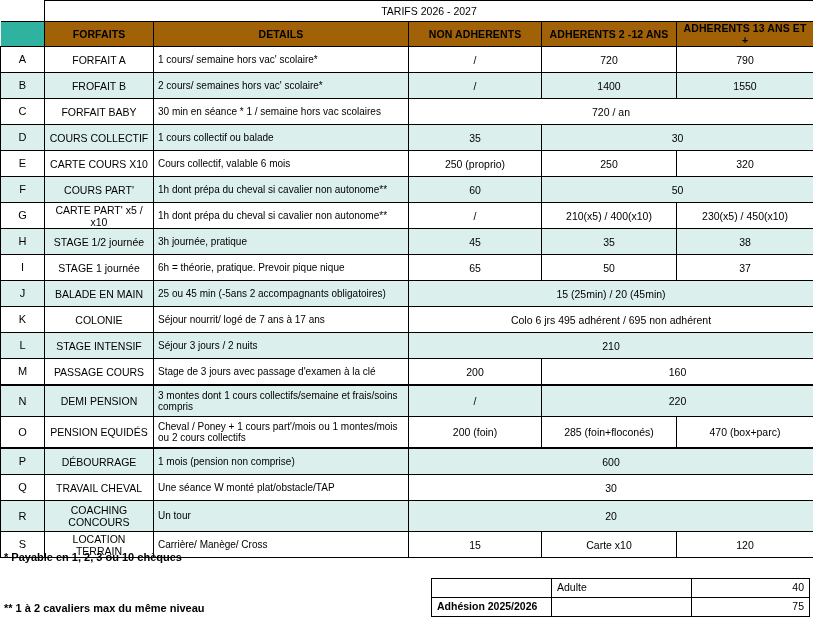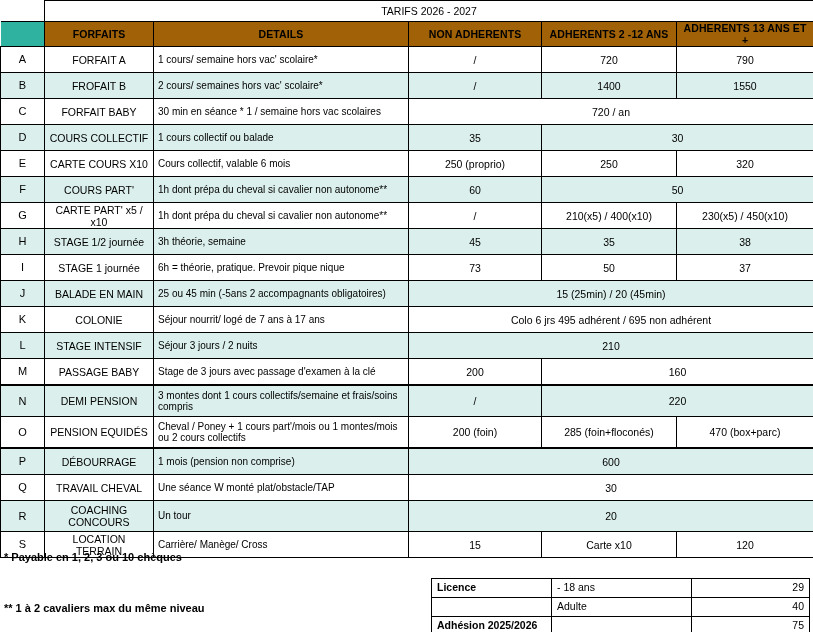--- a/index.html
+++ b/index.html
@@ -222,7 +222,7 @@
         <tr class="data-row shade">
           <td class="letter">H</td>
           <td class="forfait">STAGE 1/2 journée</td>
-          <td class="detail">3h théorie, semaine</td>
+          <td class="detail">3h journée, pratique</td>
           <td class="price">45</td>
           <td class="price">35</td>
           <td class="price">38</td>

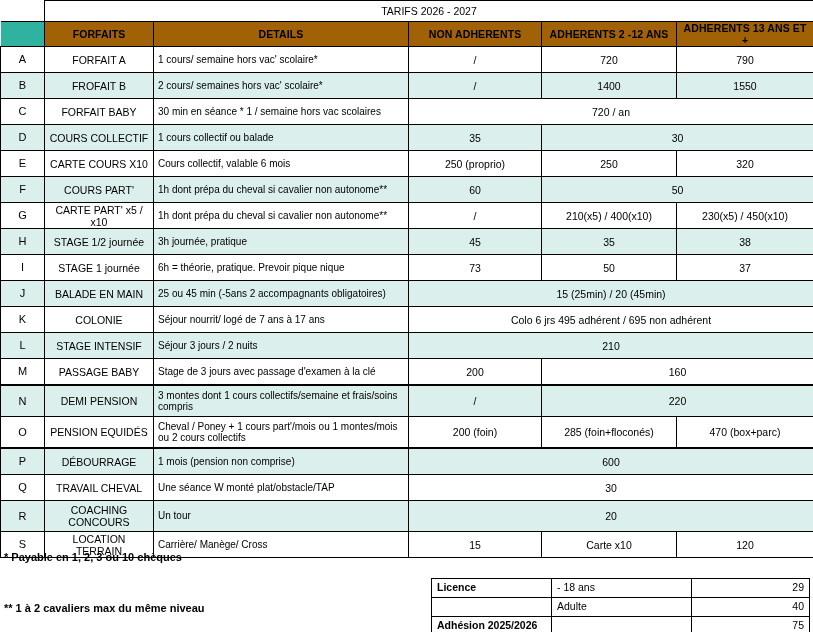--- a/index.html
+++ b/index.html
@@ -231,7 +231,7 @@
           <td class="letter">I</td>
           <td class="forfait">STAGE 1 journée</td>
           <td class="detail">6h = théorie, pratique. Prevoir pique nique</td>
-          <td class="price">73</td>
+          <td class="price">65</td>
           <td class="price">50</td>
           <td class="price">37</td>
         </tr>

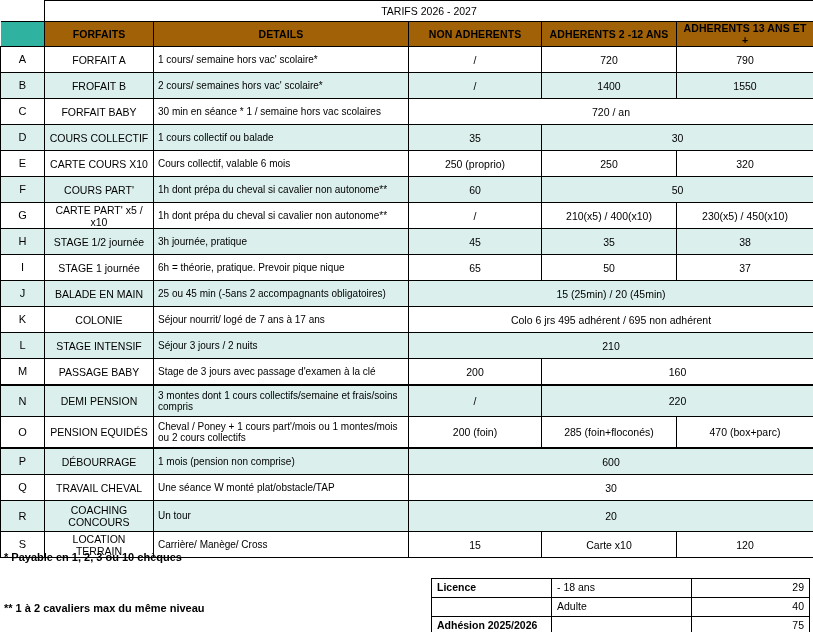--- a/index.html
+++ b/index.html
@@ -255,7 +255,7 @@
         </tr>
         <tr class="data-row plain sep-bottom">
           <td class="letter">M</td>
-          <td class="forfait">PASSAGE BABY</td>
+          <td class="forfait">PASSAGE COURS</td>
           <td class="detail">Stage de 3 jours avec passage d'examen à la clé</td>
           <td class="price">200</td>
           <td class="price" colspan="2">160</td>

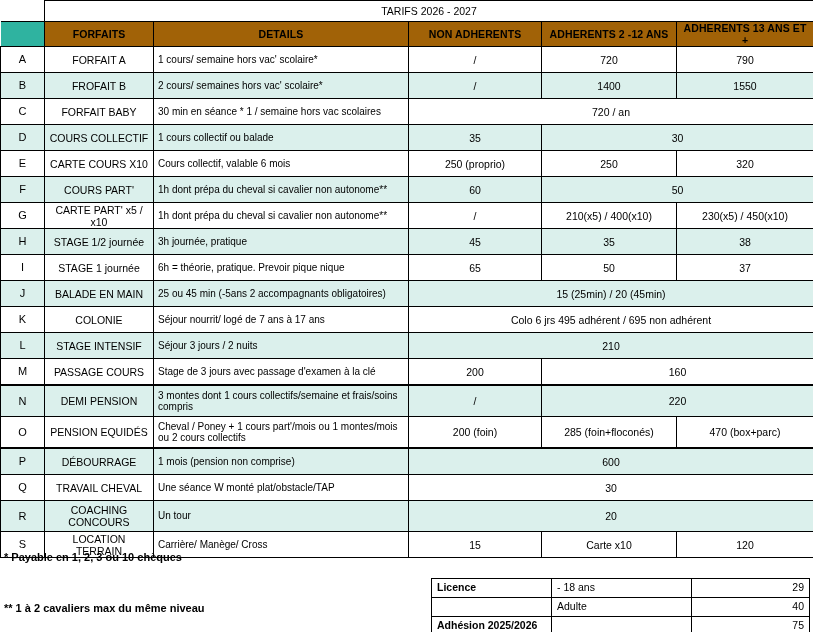--- a/index.html
+++ b/index.html
@@ -319,11 +319,6 @@
     </colgroup>
     <tbody id="licence-body">
         <tr>
-          <td class="l-label">Licence</td>
-          <td class="l-kind">- 18 ans</td>
-          <td class="l-value">29</td>
-        </tr>
-        <tr>
           <td class="l-label"></td>
           <td class="l-kind">Adulte</td>
           <td class="l-value">40</td>

